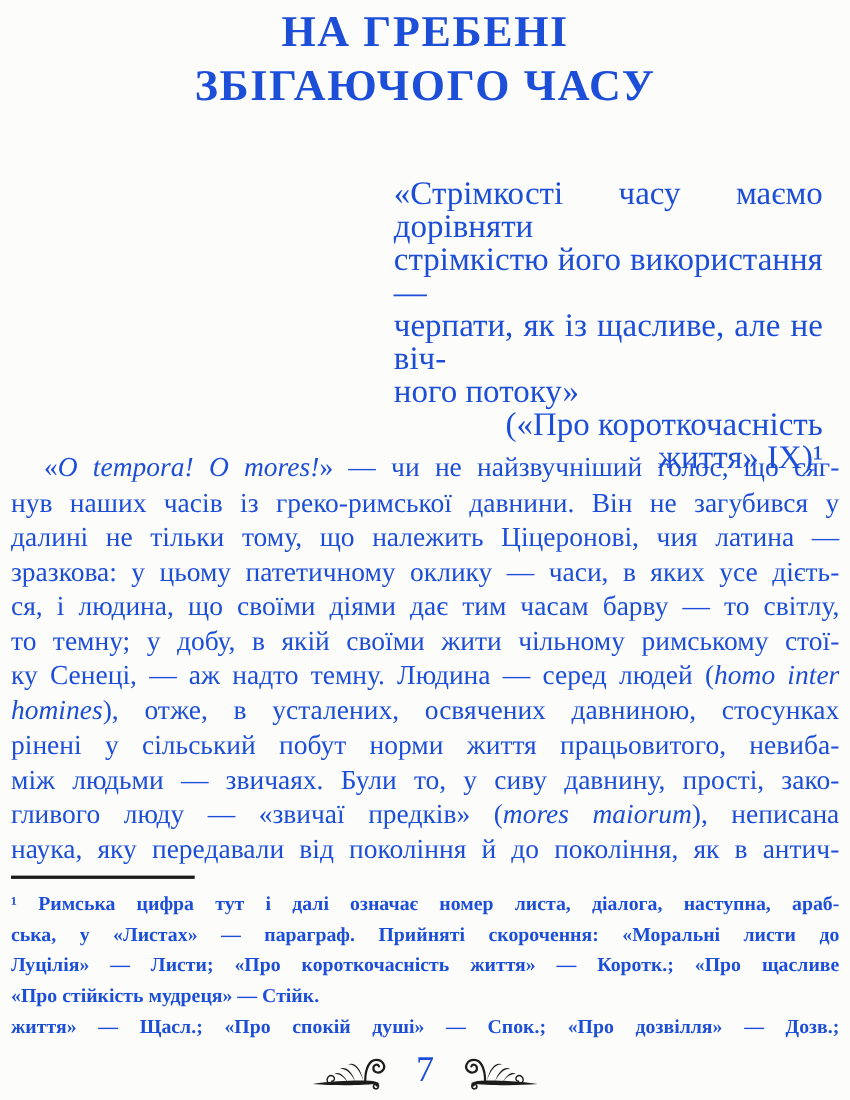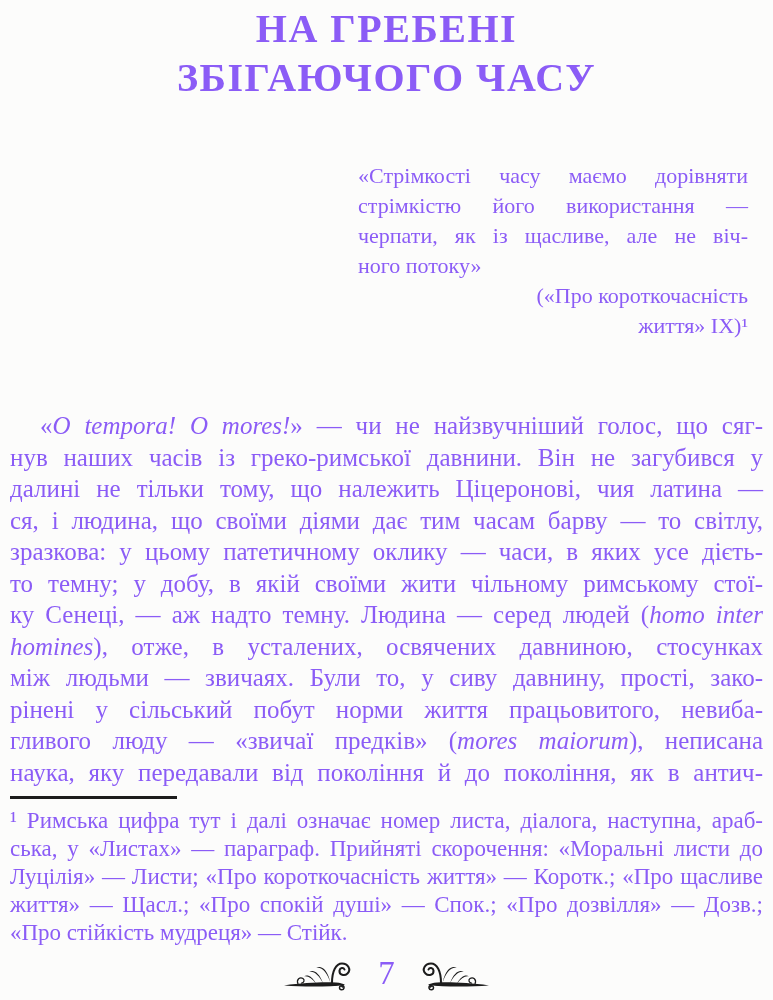--- a/index.html
+++ b/index.html
@@ -8,7 +8,7 @@
     width: 773px;
     height: 1000px;
     background: #fcfcfb;
-    color: #8b5cf6;
+    color: #1d4ed8;
     font-family: "Liberation Serif", serif;
     overflow: hidden;
   }

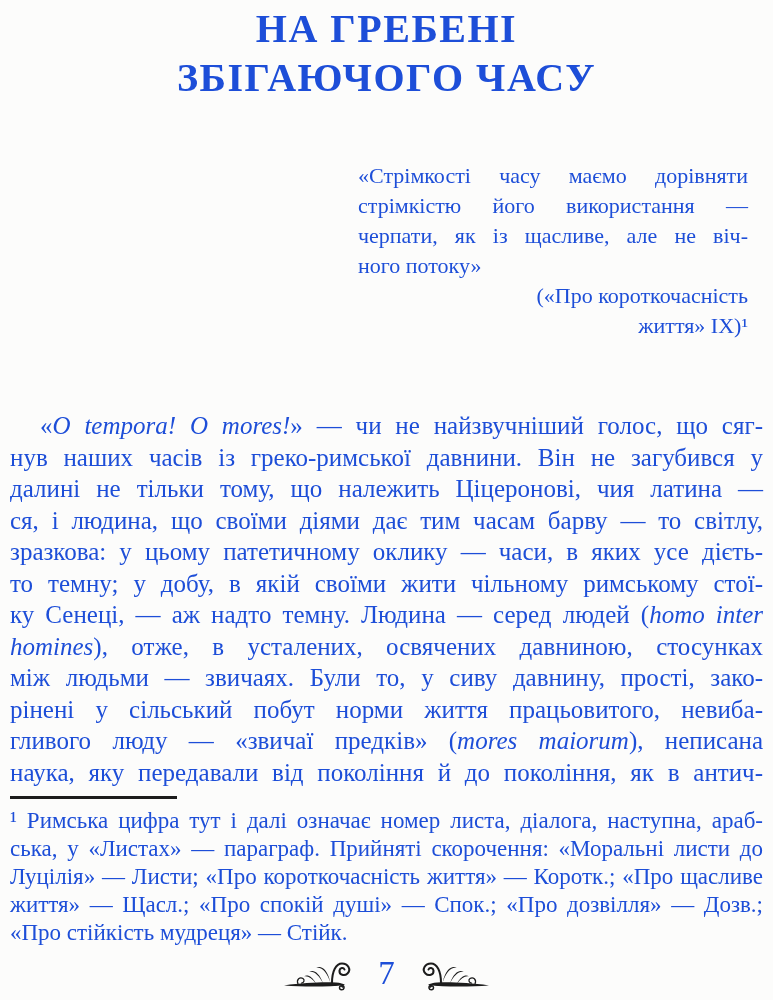--- a/index.html
+++ b/index.html
@@ -30,7 +30,7 @@
     top: 161px;
     left: 358px;
     width: 390px;
-    font-size: 22px;
+    font-size: 30px;
     line-height: 30px;
   }
   .e-line { display: block; }

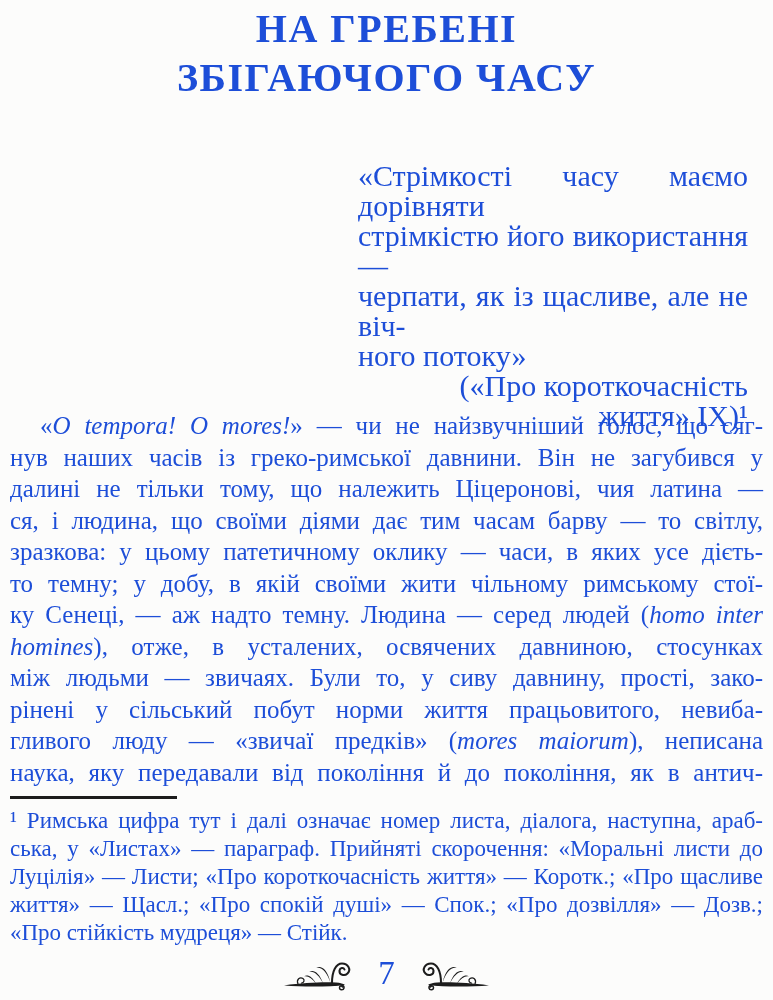--- a/index.html
+++ b/index.html
@@ -114,8 +114,8 @@
     <span class="b-line indent">«<i>O tempora! O mores!</i>» — чи не найзвучніший голос, що сяг-</span>
     <span class="b-line">нув наших часів із греко-римської давнини. Він не загубився у</span>
     <span class="b-line">далині не тільки тому, що належить Ціцеронові, чия латина —</span>
+    <span class="b-line">зразкова: у цьому патетичному оклику — часи, в яких усе дієть-</span>
     <span class="b-line">ся, і людина, що своїми діями дає тим часам барву — то світлу,</span>
-    <span class="b-line">зразкова: у цьому патетичному оклику — часи, в яких усе дієть-</span>
     <span class="b-line">то темну; у добу, в якій своїми жити чільному римському стої-</span>
     <span class="b-line">ку Сенеці, — аж надто темну. Людина — серед людей (<i>homo inter</i></span>
     <span class="b-line"><i>homines</i>), отже, в усталених, освячених давниною, стосунках</span>

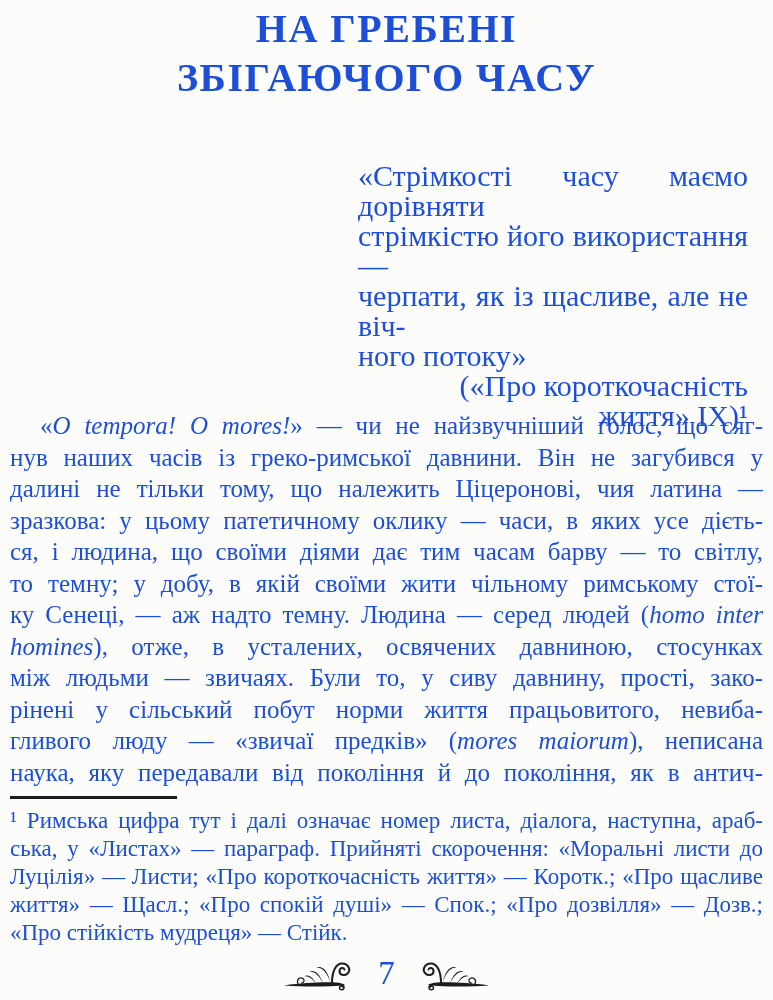--- a/index.html
+++ b/index.html
@@ -119,8 +119,8 @@
     <span class="b-line">то темну; у добу, в якій своїми жити чільному римському стої-</span>
     <span class="b-line">ку Сенеці, — аж надто темну. Людина — серед людей (<i>homo inter</i></span>
     <span class="b-line"><i>homines</i>), отже, в усталених, освячених давниною, стосунках</span>
+    <span class="b-line">рінені у сільський побут норми життя працьовитого, невиба-</span>
     <span class="b-line">між людьми — звичаях. Були то, у сиву давнину, прості, зако-</span>
-    <span class="b-line">рінені у сільський побут норми життя працьовитого, невиба-</span>
     <span class="b-line">гливого люду — «звичаї предків» (<i>mores maiorum</i>), неписана</span>
     <span class="b-line">наука, яку передавали від покоління й до покоління, як в антич-</span>
   </div>

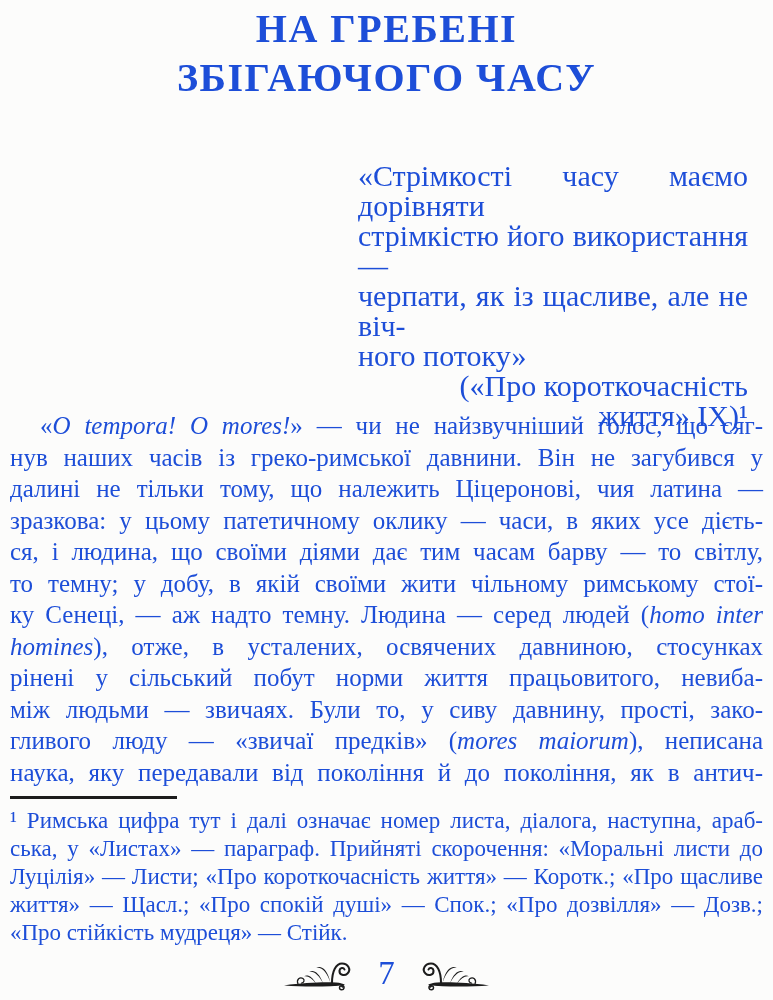--- a/index.html
+++ b/index.html
@@ -58,8 +58,9 @@
     top: 796px;
     left: 10px;
     width: 753px;
-    font-size: 23px;
+    font-size: 18px;
     line-height: 28px;
+    font-weight: bold;
   }
   .fn-rule {
     width: 167px;

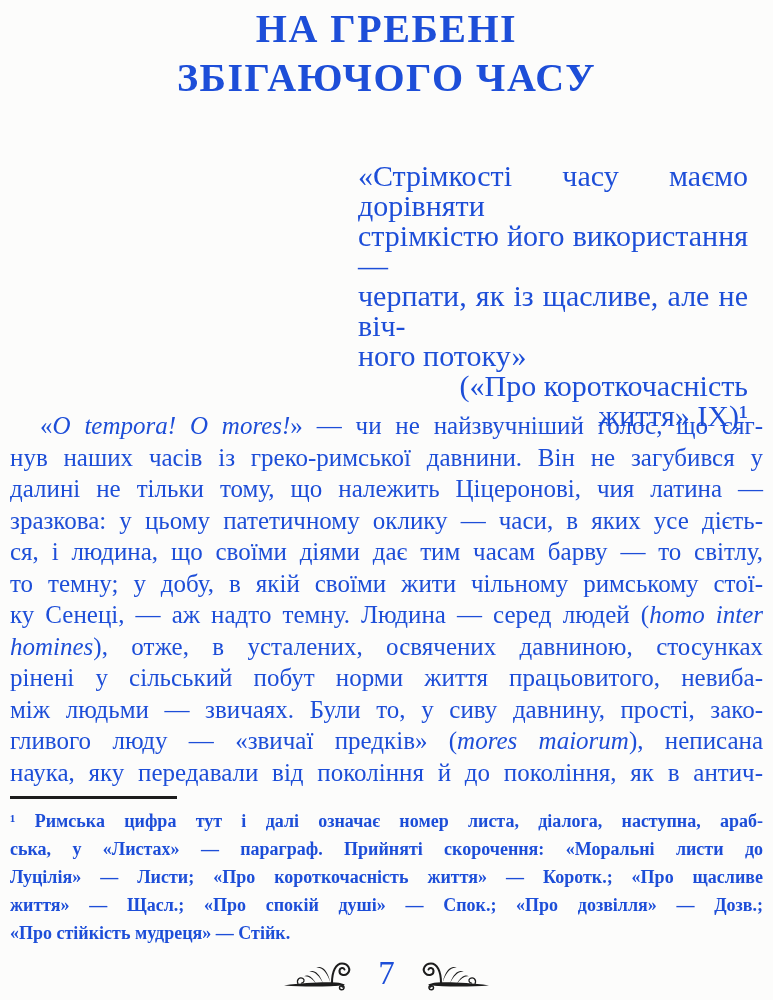--- a/index.html
+++ b/index.html
@@ -131,8 +131,8 @@
     <span class="f-line">¹ Римська цифра тут і далі означає номер листа, діалога, наступна, араб-</span>
     <span class="f-line">ська, у «Листах» — параграф. Прийняті скорочення: «Моральні листи до</span>
     <span class="f-line">Луцілія» — Листи; «Про короткочасність життя» — Коротк.; «Про щасливе</span>
+    <span class="f-line last">«Про стійкість мудреця» — Стійк.</span>
     <span class="f-line">життя» — Щасл.; «Про спокій душі» — Спок.; «Про дозвілля» — Дозв.;</span>
-    <span class="f-line last">«Про стійкість мудреця» — Стійк.</span>
   </div>
 
   <div class="footer">

